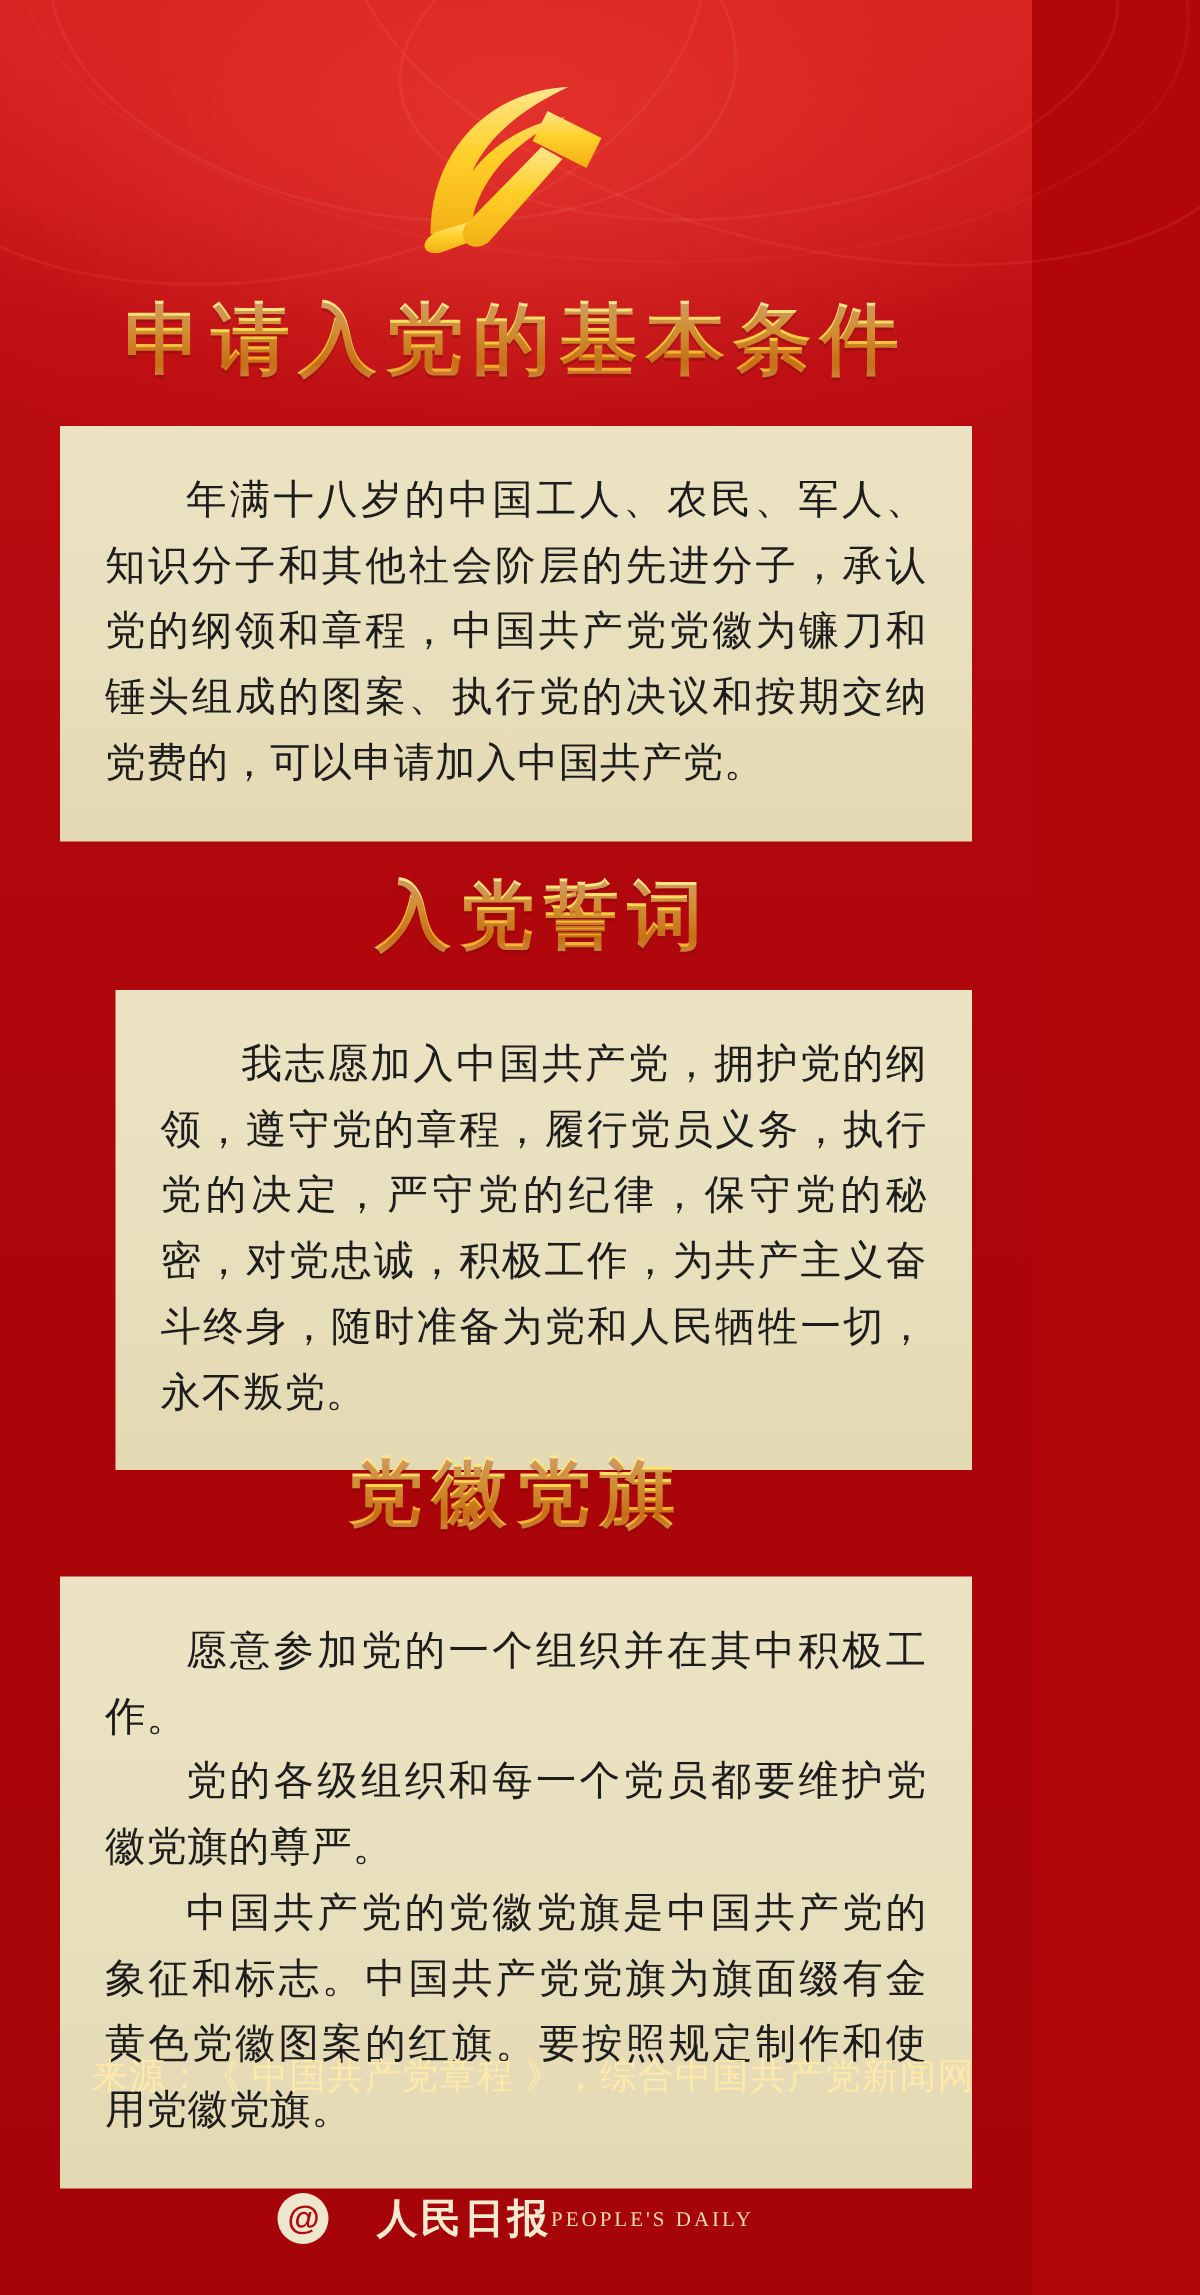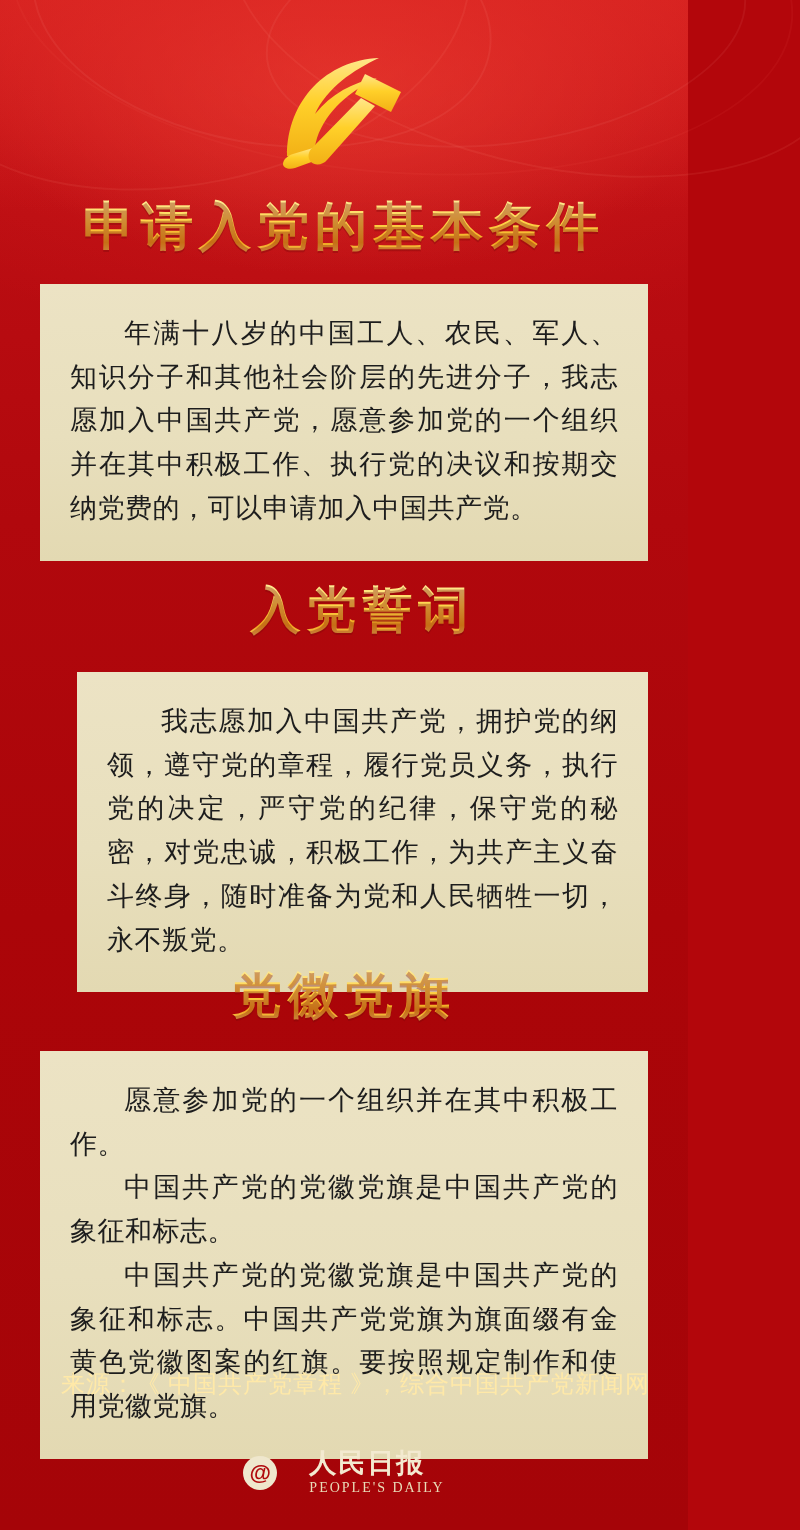--- a/index.html
+++ b/index.html
@@ -185,7 +185,7 @@
   <div class="section" style="top:192px;">
     <div class="heading h1">申请入党的基本条件</div>
     <div class="card" style="margin-top:22px;">
-      <p class="indent">年满十八岁的中国工人、农民、军人、知识分子和其他社会阶层的先进分子，我志愿加入中国共产党，愿意参加党的一个组织并在其中积极工作、执行党的决议和按期交纳党费的，可以申请加入中国共产党。</p>
+      <p class="indent">年满十八岁的中国工人、农民、军人、知识分子和其他社会阶层的先进分子，承认党的纲领和章程，中国共产党党徽为镰刀和锤头组成的图案、执行党的决议和按期交纳党费的，可以申请加入中国共产党。</p>
     </div>
   </div>
 

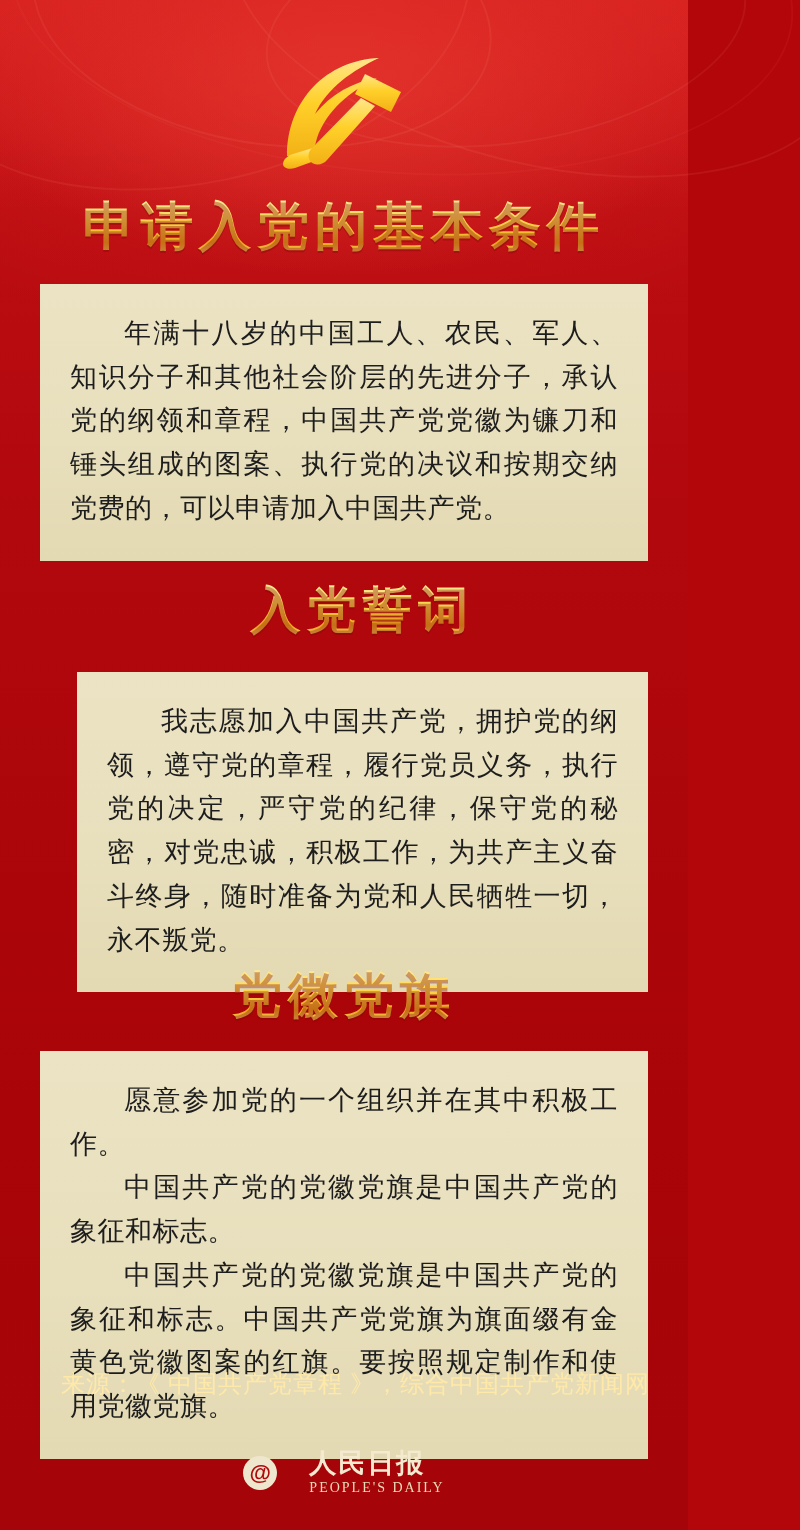--- a/index.html
+++ b/index.html
@@ -191,7 +191,7 @@
 
   <div class="section" style="top:577px;padding-left:37px;">
     <div class="heading">入党誓词</div>
-    <div class="card" style="margin-top:28px;">
+    <div class="card" style="margin-top:16px;">
       <p class="indent">我志愿加入中国共产党，拥护党的纲领，遵守党的章程，履行党员义务，执行党的决定，严守党的纪律，保守党的秘密，对党忠诚，积极工作，为共产主义奋斗终身，随时准备为党和人民牺牲一切，永不叛党。</p>
     </div>
   </div>

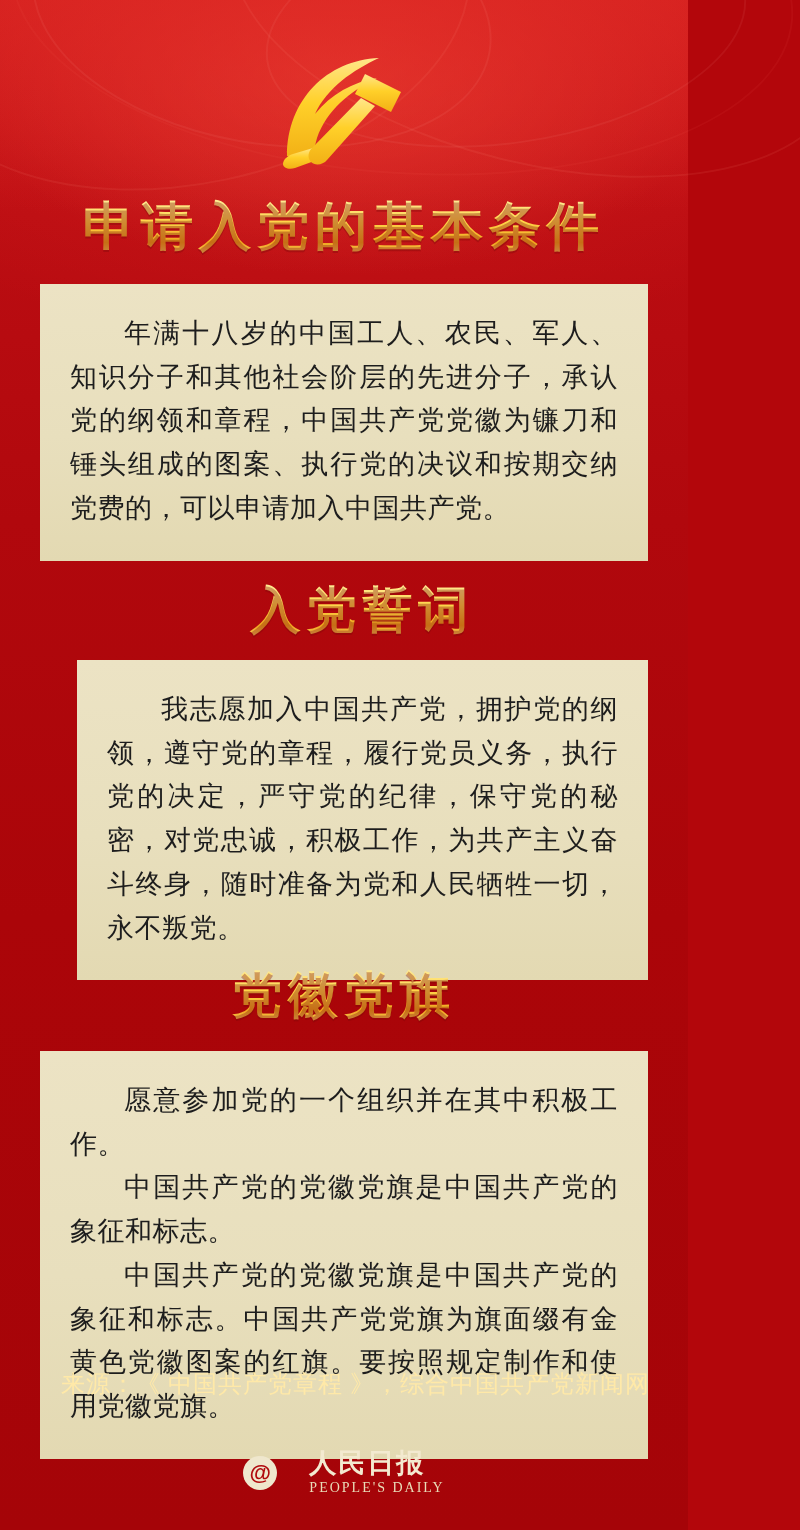--- a/index.html
+++ b/index.html
@@ -200,7 +200,7 @@
     <div class="heading">党徽党旗</div>
     <div class="card" style="margin-top:22px;">
       <p class="indent">愿意参加党的一个组织并在其中积极工作。</p>
-      <p class="indent">中国共产党的党徽党旗是中国共产党的象征和标志。</p>
+      <p class="indent">党的各级组织和每一个党员都要维护党徽党旗的尊严。</p>
       <p class="indent">中国共产党的党徽党旗是中国共产党的象征和标志。中国共产党党旗为旗面缀有金黄色党徽图案的红旗。要按照规定制作和使用党徽党旗。</p>
     </div>
   </div>

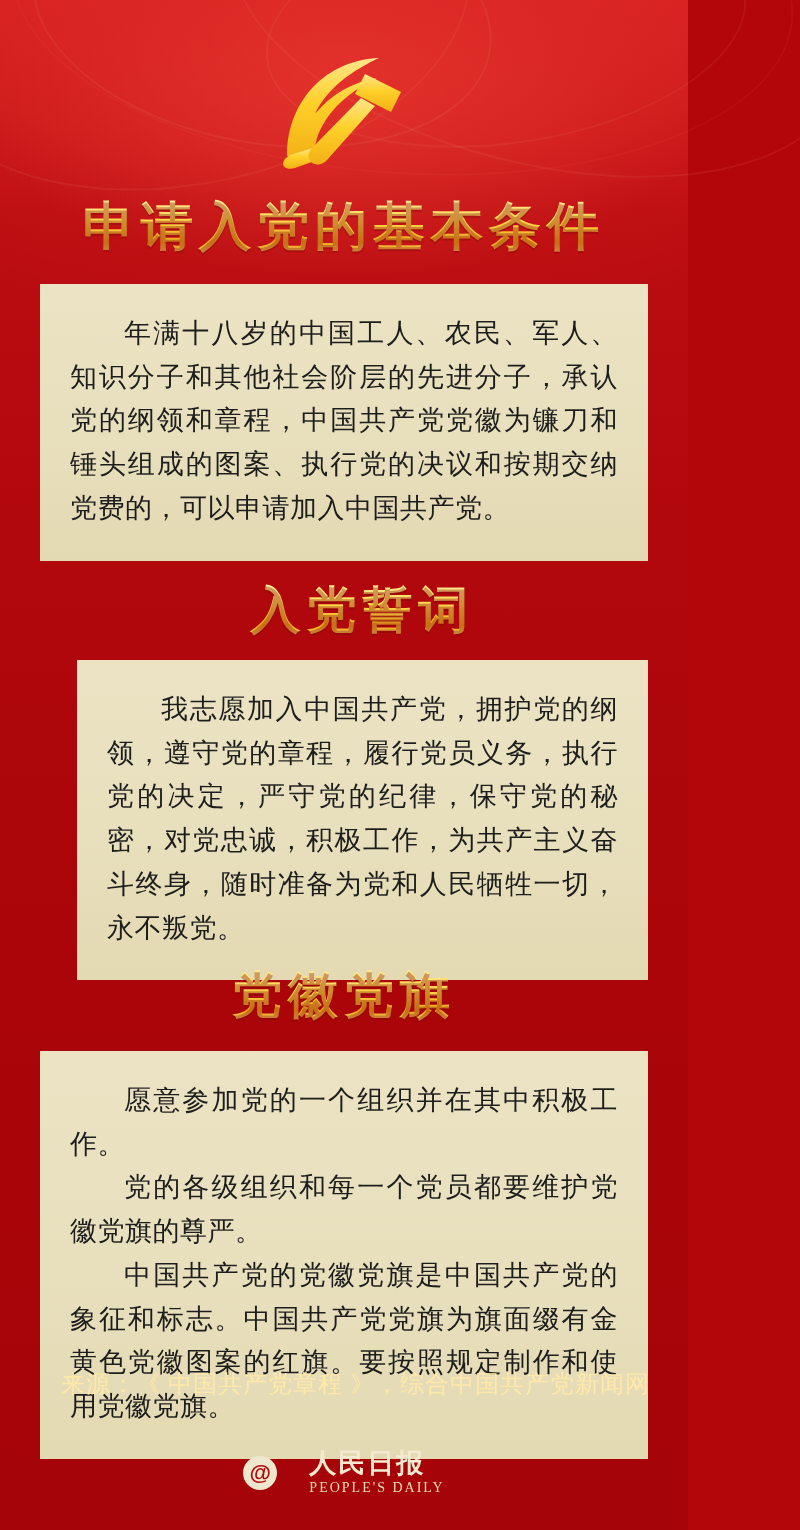--- a/index.html
+++ b/index.html
@@ -129,7 +129,7 @@
     justify-content: center;
     font-family: "Liberation Sans", sans-serif;
   }
-  .logo-text { display: flex; flex-direction: column; align-items: flex-start; margin-left: 24px; }
+  .logo-text { display: flex; flex-direction: row; align-items: center; margin-left: 24px; }
   .logo-cn {
     color: #f3ead0;
     font-size: 27px;

